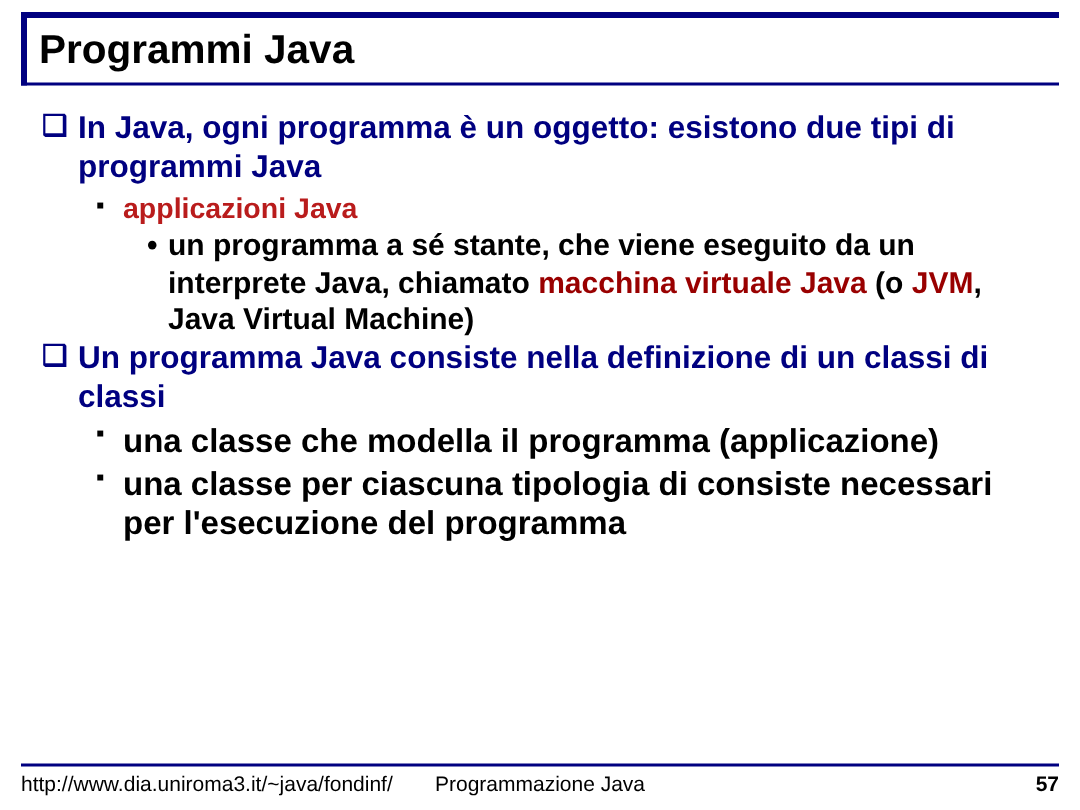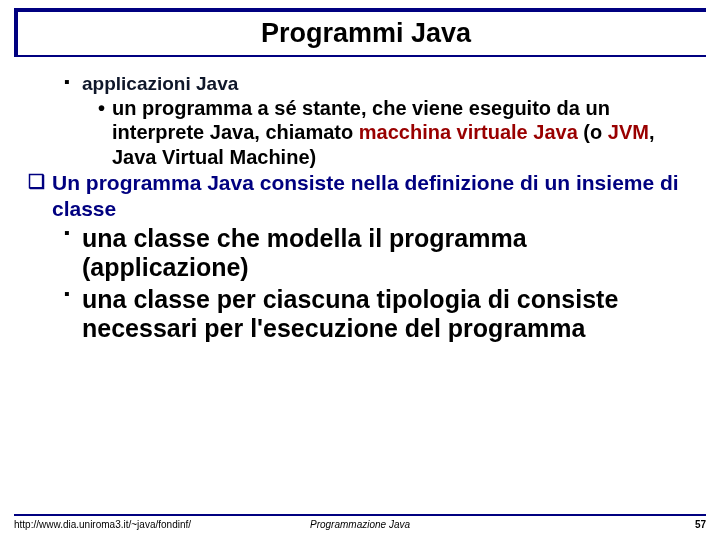--- a/index.html
+++ b/index.html
@@ -27,7 +27,6 @@
     font-size: 27px;
     font-weight: bold;
     color: #000;
-    text-align: center;
   }
   .content {
     padding-left: 14px;

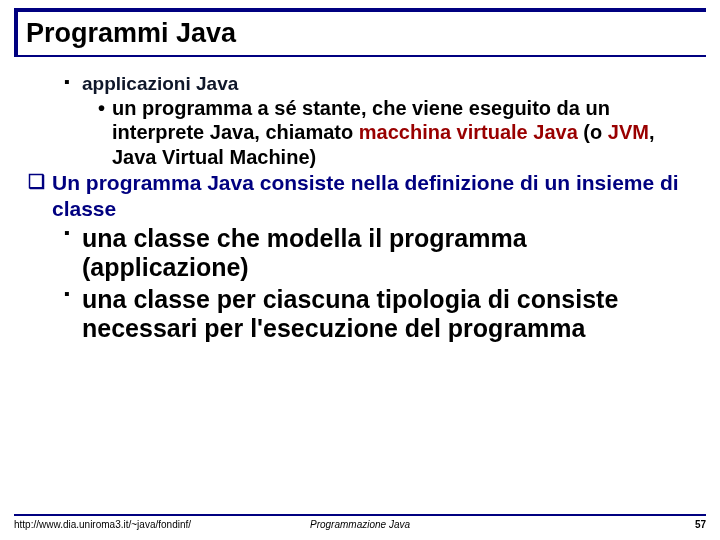--- a/index.html
+++ b/index.html
@@ -131,6 +131,7 @@
   </div>
 
   <div class="content">
+    <div class="lvl1">In Java, ogni programma è un oggetto: esistono due tipi di programmi Java</div>
 
     <div class="lvl2">applicazioni Java</div>
 

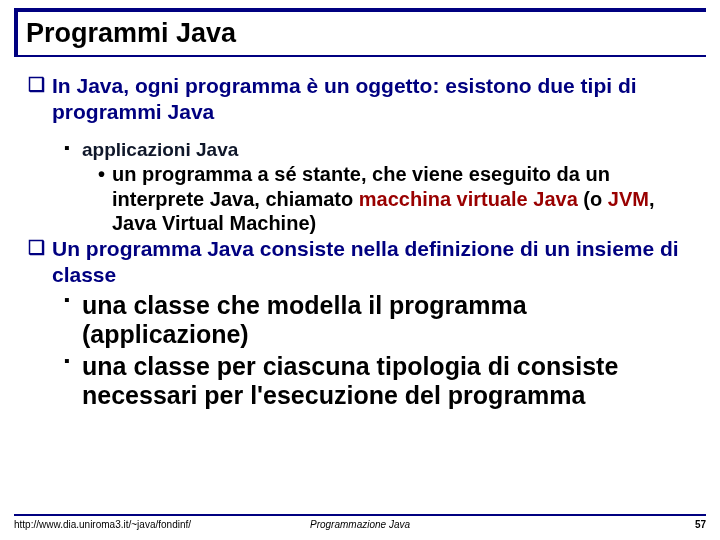--- a/index.html
+++ b/index.html
@@ -52,10 +52,10 @@
   .lvl2 {
     font-size: 19px;
     font-weight: bold;
-    color: #0f172a;
+    color: #b91c1c;
     padding-left: 54px;
     position: relative;
-    margin-top: 15px;
+    margin-top: 5px;
     margin-bottom: 1px;
   }
   .lvl2::before {

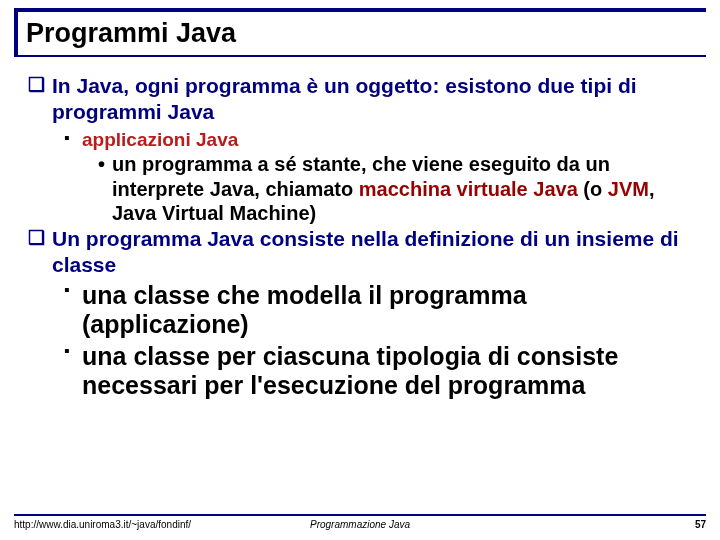--- a/index.html
+++ b/index.html
@@ -141,7 +141,7 @@
 
 
 
-    <div class="lvl1">Un programma Java consiste nella definizione di un insieme di classe</div>
+    <div class="lvl1">Un programma Java consiste nella definizione di un classi di classi</div>
 
     <div class="lvl2b">una classe che modella il programma (applicazione)</div>
     <div class="lvl2b">una classe per ciascuna tipologia di consiste necessari per l'esecuzione del programma</div>

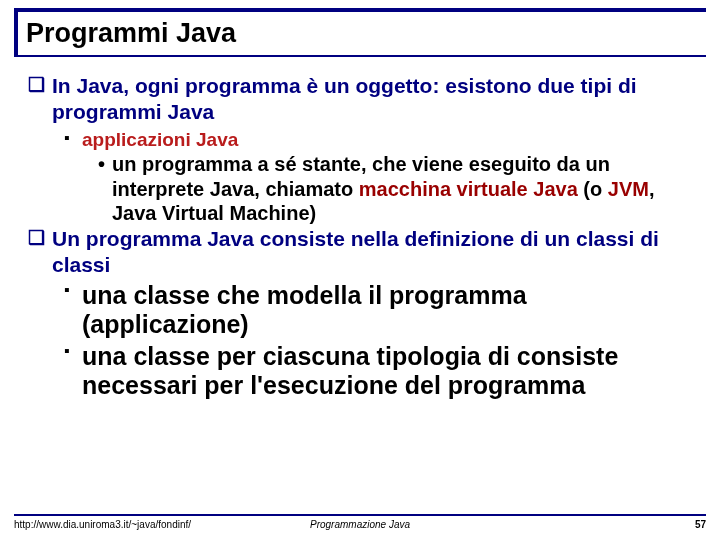--- a/index.html
+++ b/index.html
@@ -83,7 +83,7 @@
     color: #000;
   }
   .lvl2b {
-    font-size: 25px;
+    font-size: 22px;
     font-weight: bold;
     color: #000;
     padding-left: 54px;

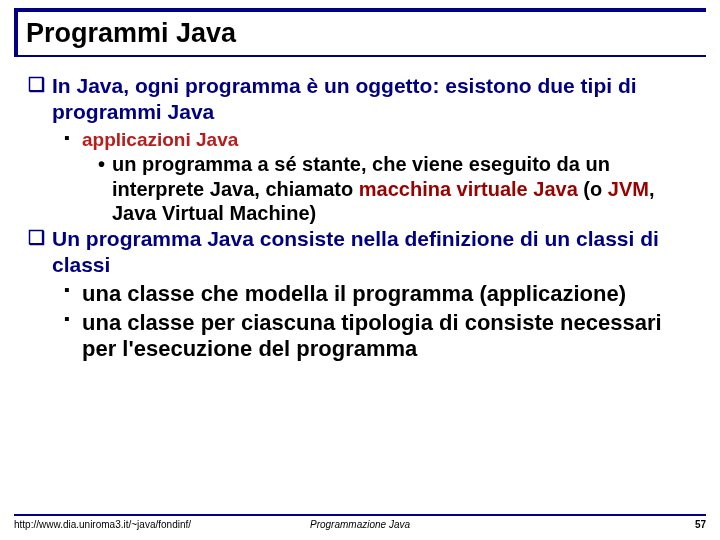--- a/index.html
+++ b/index.html
@@ -107,7 +107,7 @@
     right: 14px;
     border-top: 2px solid #000080;
     padding-top: 3px;
-    font-size: 10px;
+    font-size: 14px;
     color: #000;
     display: flex;
     justify-content: space-between;

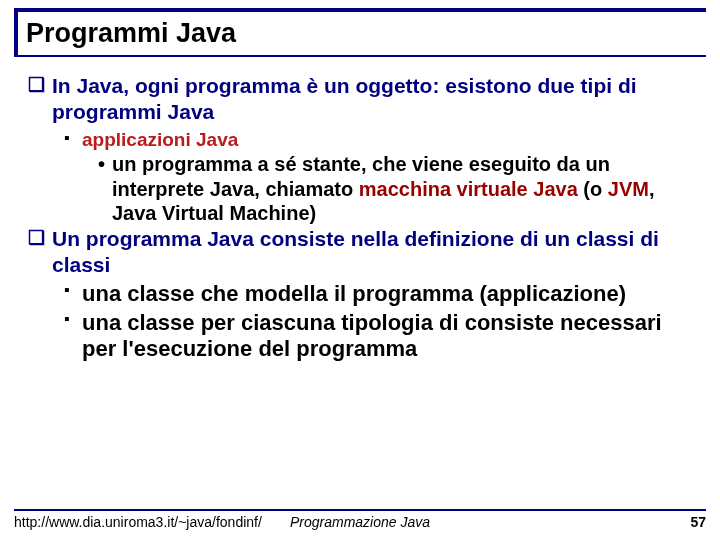--- a/index.html
+++ b/index.html
@@ -117,7 +117,6 @@
     position: absolute;
     left: 50%;
     transform: translateX(-50%);
-    font-style: italic;
   }
   .footer-right { font-weight: bold; text-align: center; }
 </style>

